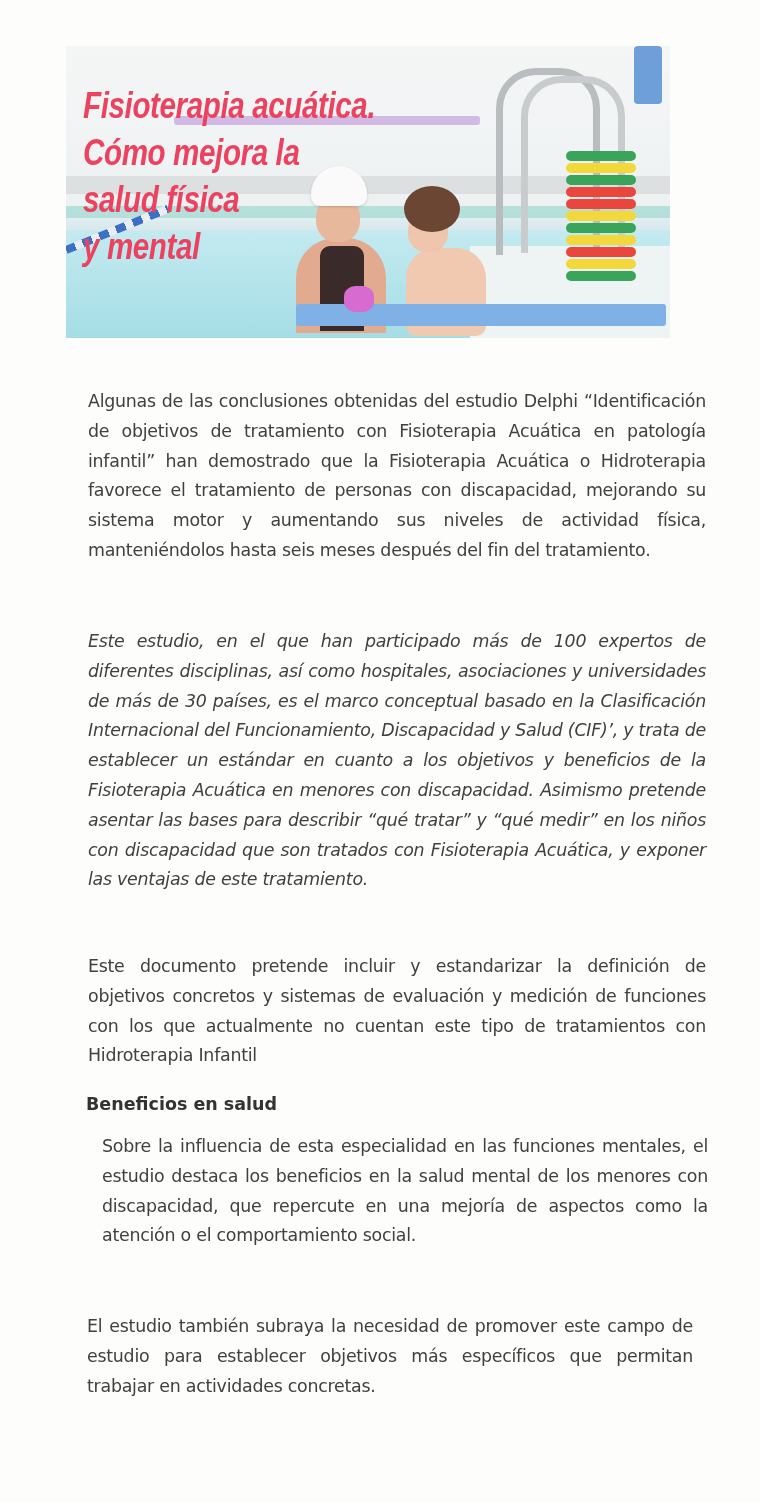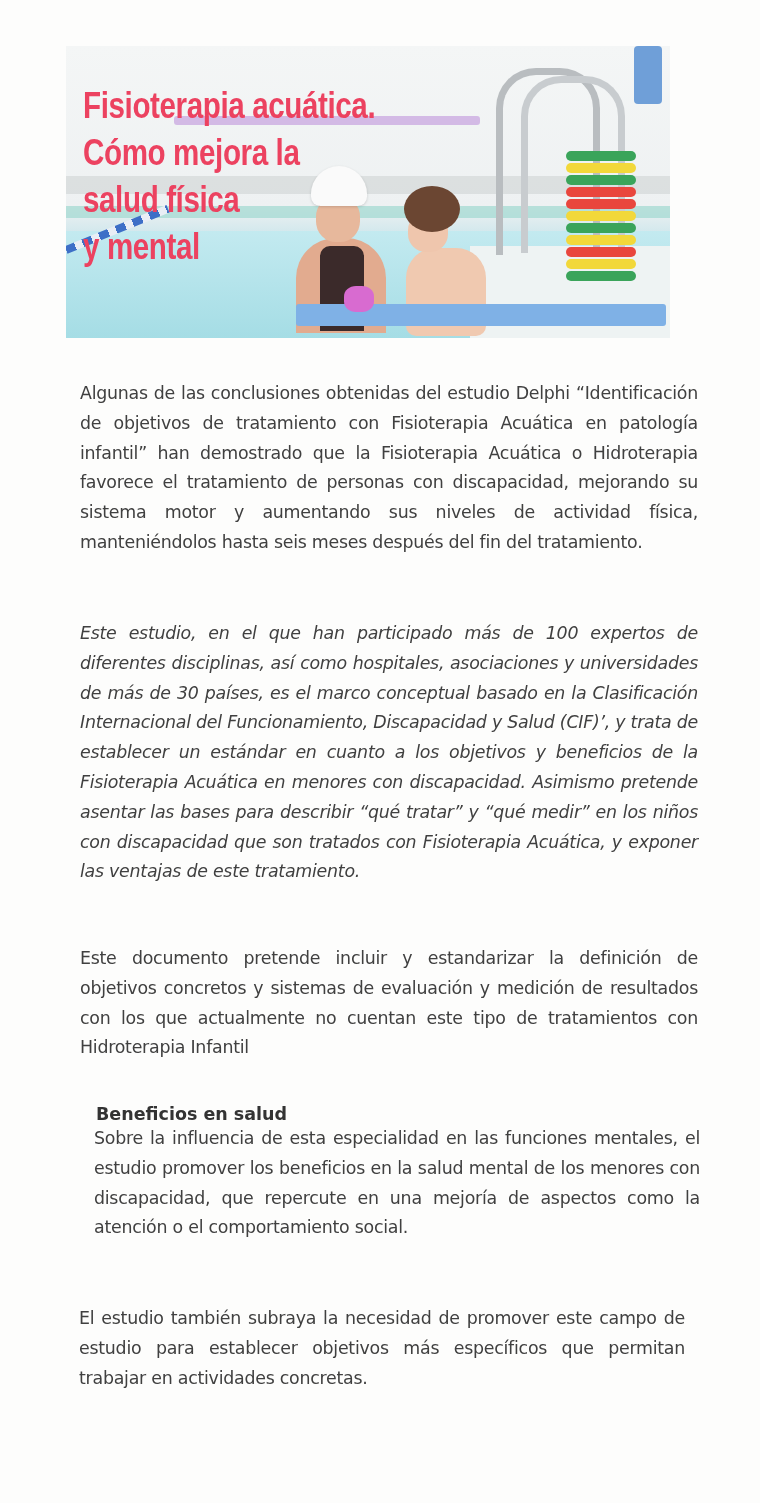--- a/index.html
+++ b/index.html
@@ -11,6 +11,7 @@
     position: absolute; left: 66px; top: 46px; width: 604px; height: 292px;
     background: linear-gradient(180deg, #f4f6f6 0%, #eef1f2 55%, #bfe2e9 70%, #9fd6e0 100%);
     overflow: hidden;
+    font-style: italic;
   }
   .hero .wall-stripe { position: absolute; left: 0; top: 130px; width: 100%; height: 18px; background: #cfd3d4; opacity: .6; }
   .hero .pool-edge { position: absolute; left: 0; top: 160px; width: 100%; height: 12px; background: #9fd8d0; opacity: .7; }

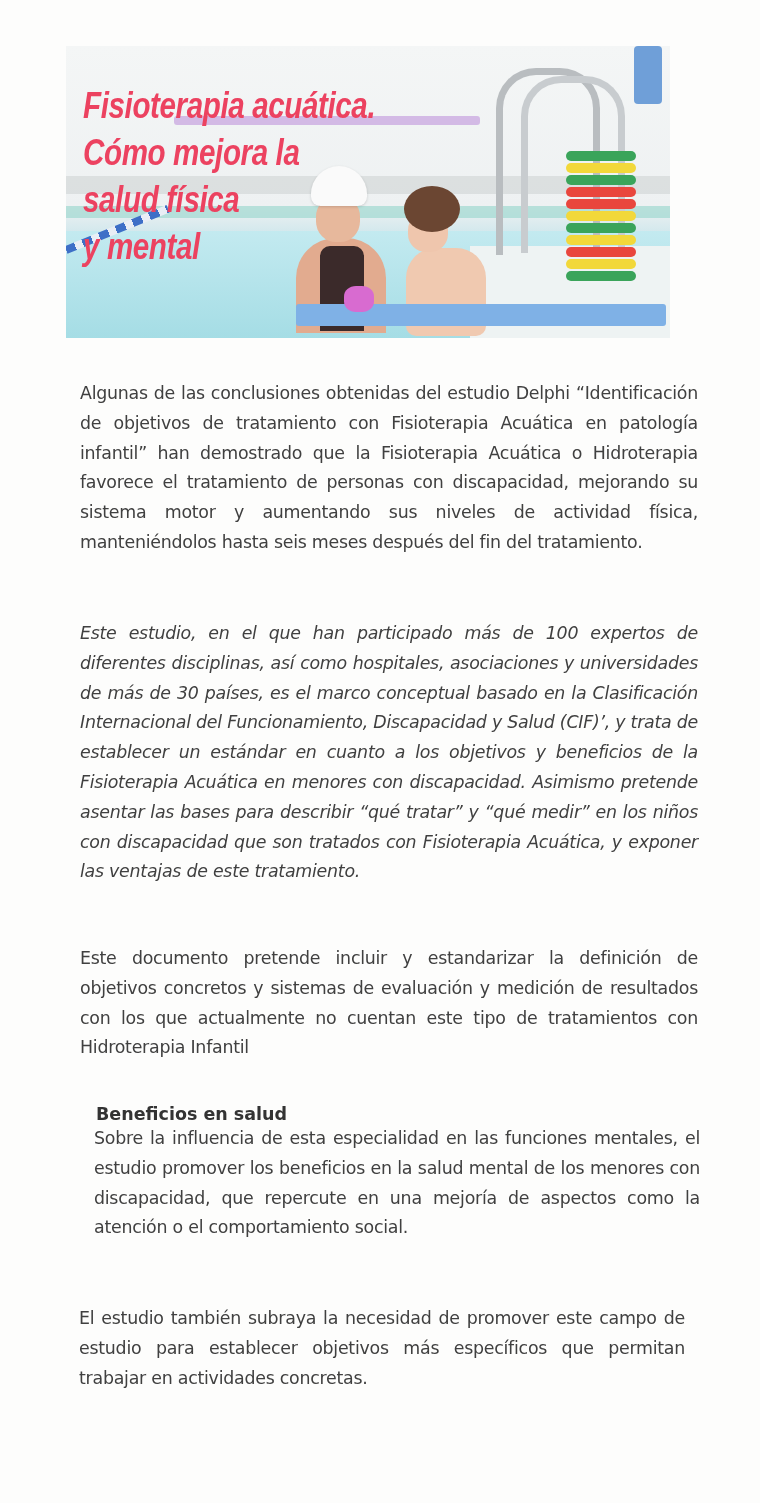--- a/index.html
+++ b/index.html
@@ -44,7 +44,7 @@
   .hero-title .line { display: block; }
   .underline-bar { position: absolute; left: 108px; top: 70px; width: 306px; height: 9px; background: #b98ad8; opacity: .55; border-radius: 3px; }
 
-  .text { position: absolute; left: 72px; width: 618px; font-size: 17.4px; line-height: 29.8px; color: #404040; text-align: justify; margin: 8px; font-family: "DejaVu Sans", sans-serif; letter-spacing: -0.25px; }
+  .text { position: absolute; left: 72px; width: 618px; font-size: 17.4px; line-height: 29.8px; color: #404040; text-align: justify; margin: 16px; font-family: "DejaVu Sans", sans-serif; letter-spacing: -0.25px; }
   .p1 { top: 371px; }
   .p2 { top: 611px; font-style: italic; }
   .p3 { top: 936px; }

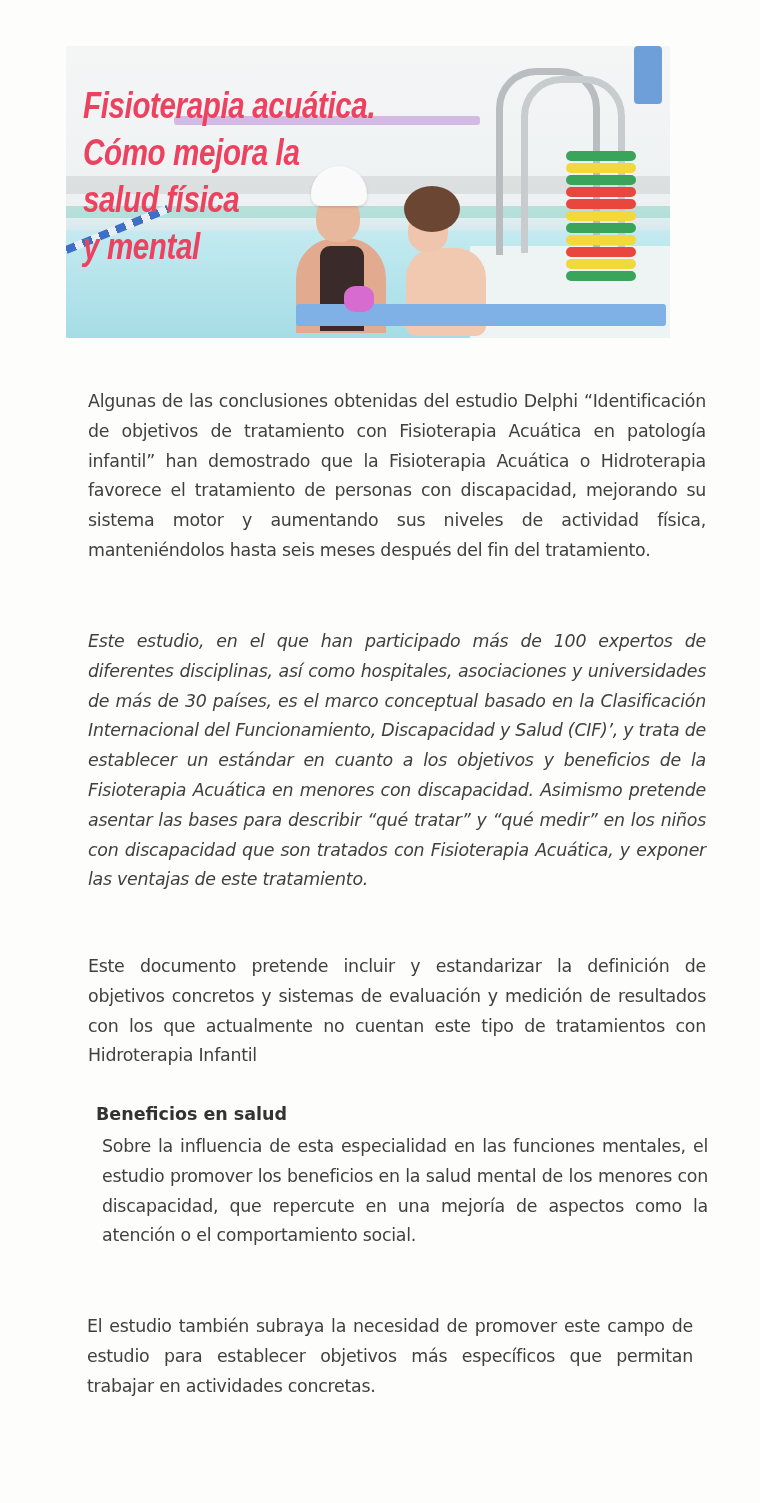--- a/index.html
+++ b/index.html
@@ -101,7 +101,7 @@
 
 <p class="text p1">Algunas de las conclusiones obtenidas del estudio Delphi “Identificación de objetivos de tratamiento con Fisioterapia Acuática en patología infantil” han demostrado que la Fisioterapia Acuática o Hidroterapia favorece el tratamiento de personas con discapacidad, mejorando su sistema motor y aumentando sus niveles de actividad física, manteniéndolos hasta seis meses después del fin del tratamiento.</p>
 <p class="text p2">Este estudio, en el que han participado más de 100 expertos de diferentes disciplinas, así como hospitales, asociaciones y universidades de más de 30 países, es el marco conceptual basado en la Clasificación Internacional del Funcionamiento, Discapacidad y Salud (CIF)’, y trata de establecer un estándar en cuanto a los objetivos y beneficios de la Fisioterapia Acuática en menores con discapacidad. Asimismo pretende asentar las bases para describir “qué tratar” y “qué medir” en los niños con discapacidad que son tratados con Fisioterapia Acuática, y exponer las ventajas de este tratamiento.</p>
-<p class="text p3">Este documento pretende incluir y estandarizar la definición de objetivos concretos y sistemas de evaluación y medición de resultados con los que actualmente no cuentan este tipo de tratamientos con Hidroterapia Infantil</p>
+<p class="text p3">Este documento pretende incluir y estandarizar la definición de objetivos concretos y sistemas de evaluación y medición de funciones con los que actualmente no cuentan este tipo de tratamientos con Hidroterapia Infantil</p>
 <h2 class="h-benef">Beneficios en salud</h2>
 <p class="text p4">Sobre la influencia de esta especialidad en las funciones mentales, el estudio promover los beneficios en la salud mental de los menores con discapacidad, que repercute en una mejoría de aspectos como la atención o el comportamiento social.</p>
 <p class="text p5">El estudio también subraya la necesidad de promover este campo de estudio para establecer objetivos más específicos que permitan trabajar en actividades concretas.</p>

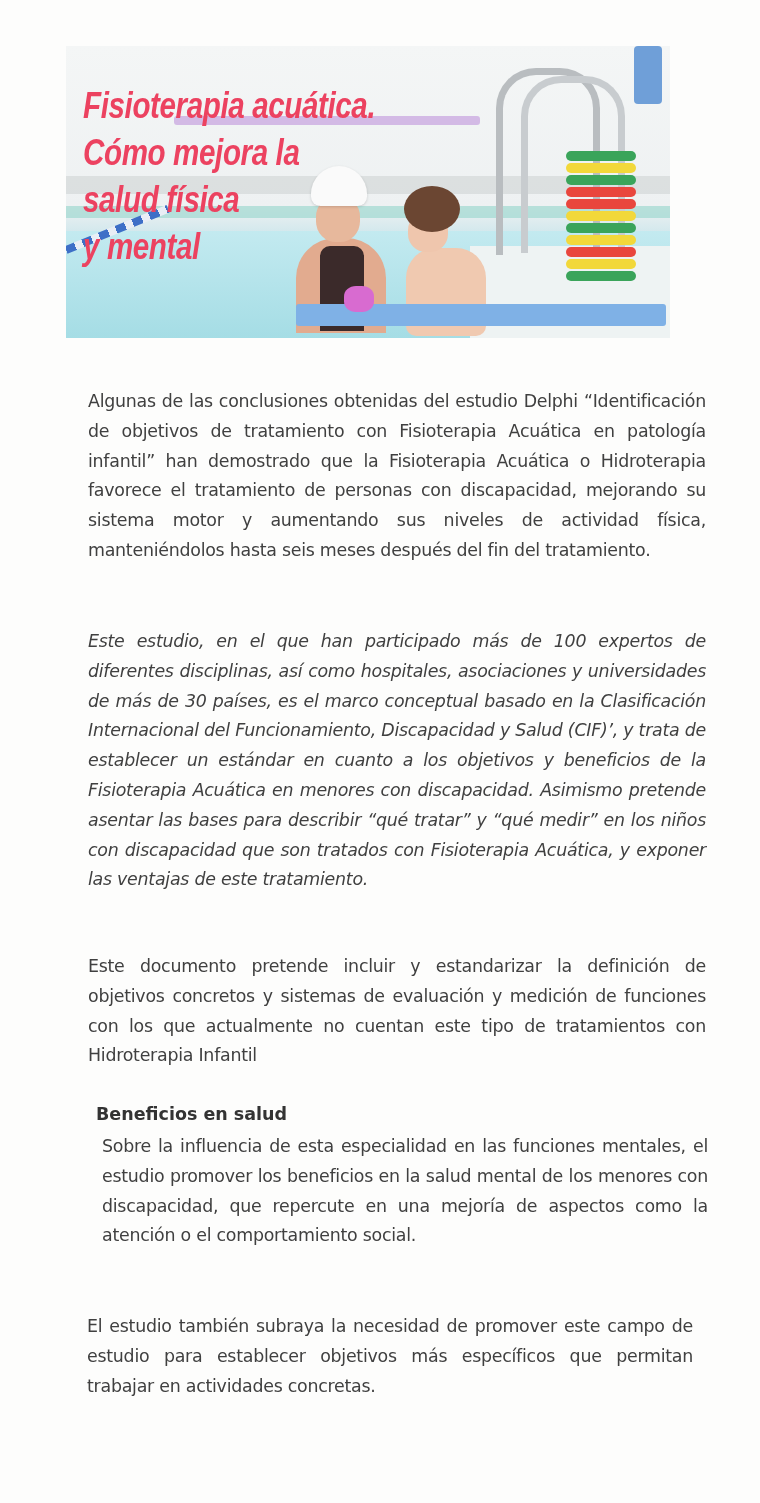--- a/index.html
+++ b/index.html
@@ -48,7 +48,7 @@
   .p1 { top: 371px; }
   .p2 { top: 611px; font-style: italic; }
   .p3 { top: 936px; }
-  .h-benef { position: absolute; left: 86px; top: 1094px; font-weight: bold; font-size: 17.5px; color: #333; margin: 10px; }
+  .h-benef { position: absolute; left: 86px; top: 1094px; font-weight: bold; font-size: 17.5px; color: #333; margin: 0; }
   .p4 { top: 1116px; left: 86px; width: 606px; }
   .p5 { top: 1296px; left: 71px; width: 606px; }
 </style>

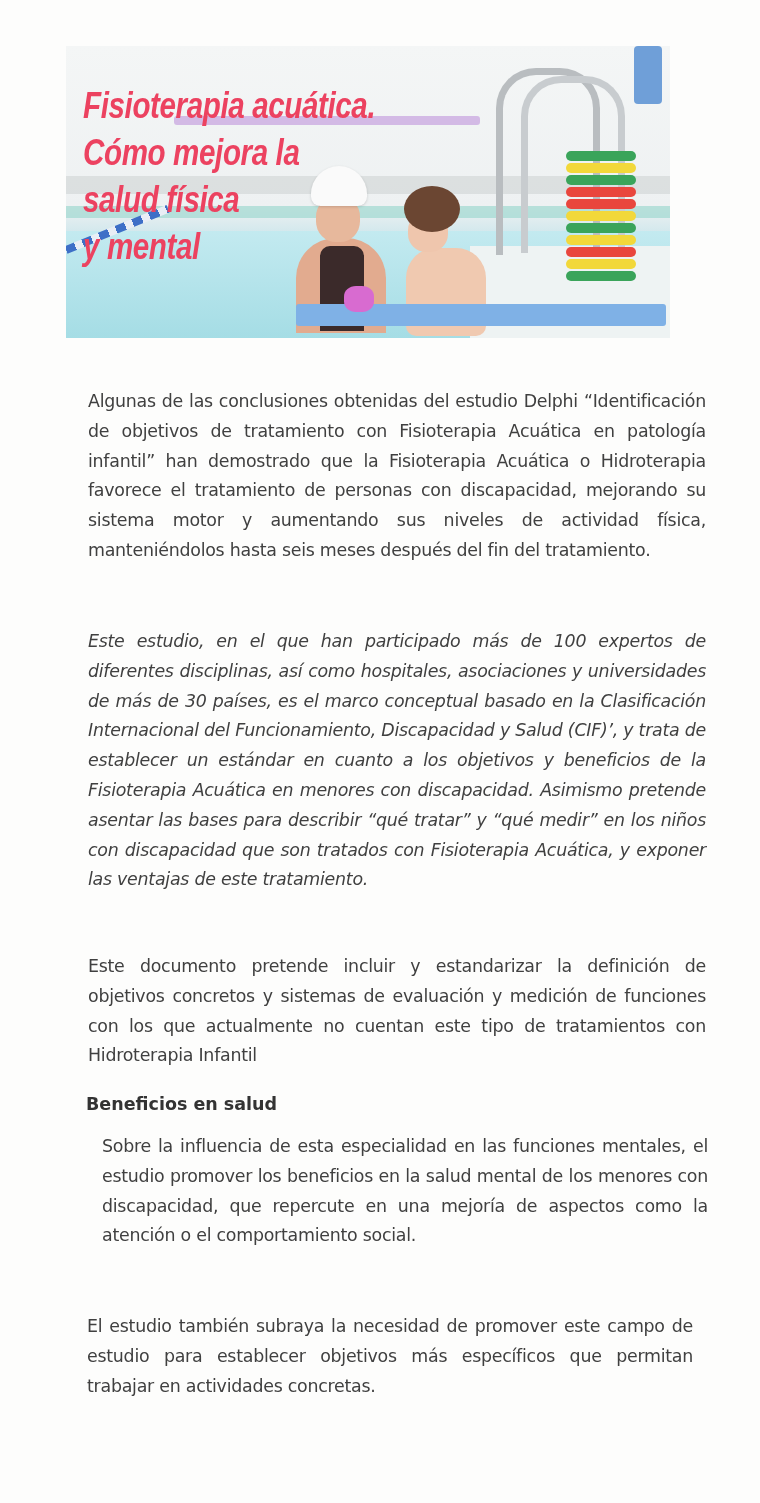--- a/index.html
+++ b/index.html
@@ -103,7 +103,7 @@
 <p class="text p2">Este estudio, en el que han participado más de 100 expertos de diferentes disciplinas, así como hospitales, asociaciones y universidades de más de 30 países, es el marco conceptual basado en la Clasificación Internacional del Funcionamiento, Discapacidad y Salud (CIF)’, y trata de establecer un estándar en cuanto a los objetivos y beneficios de la Fisioterapia Acuática en menores con discapacidad. Asimismo pretende asentar las bases para describir “qué tratar” y “qué medir” en los niños con discapacidad que son tratados con Fisioterapia Acuática, y exponer las ventajas de este tratamiento.</p>
 <p class="text p3">Este documento pretende incluir y estandarizar la definición de objetivos concretos y sistemas de evaluación y medición de funciones con los que actualmente no cuentan este tipo de tratamientos con Hidroterapia Infantil</p>
 <h2 class="h-benef">Beneficios en salud</h2>
-<p class="text p4">Sobre la influencia de esta especialidad en las funciones mentales, el estudio promover los beneficios en la salud mental de los menores con discapacidad, que repercute en una mejoría de aspectos como la atención o el comportamiento social.</p>
+<p class="text p4">Sobre la influencia de esta especialidad en las funciones mentales, el estudio destaca los beneficios en la salud mental de los menores con discapacidad, que repercute en una mejoría de aspectos como la atención o el comportamiento social.</p>
 <p class="text p5">El estudio también subraya la necesidad de promover este campo de estudio para establecer objetivos más específicos que permitan trabajar en actividades concretas.</p>
 
 </body></html>

